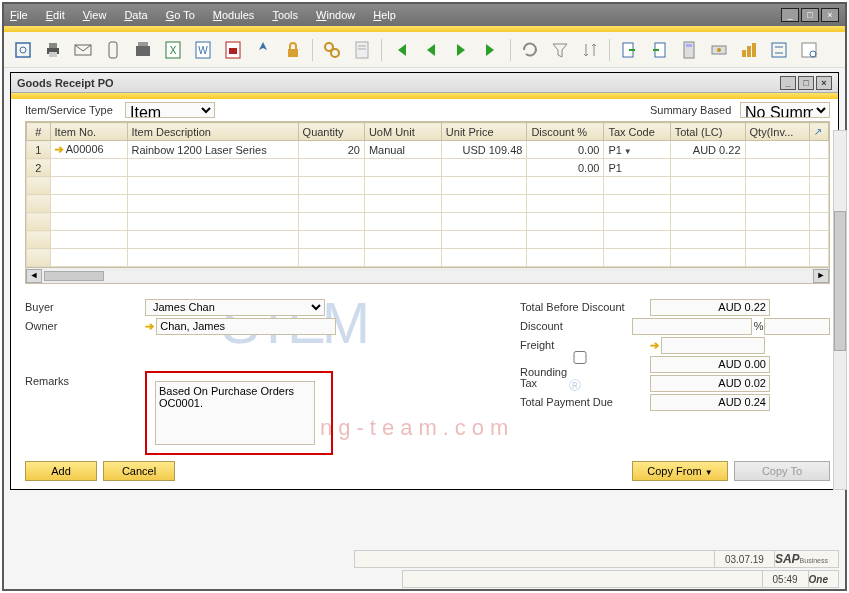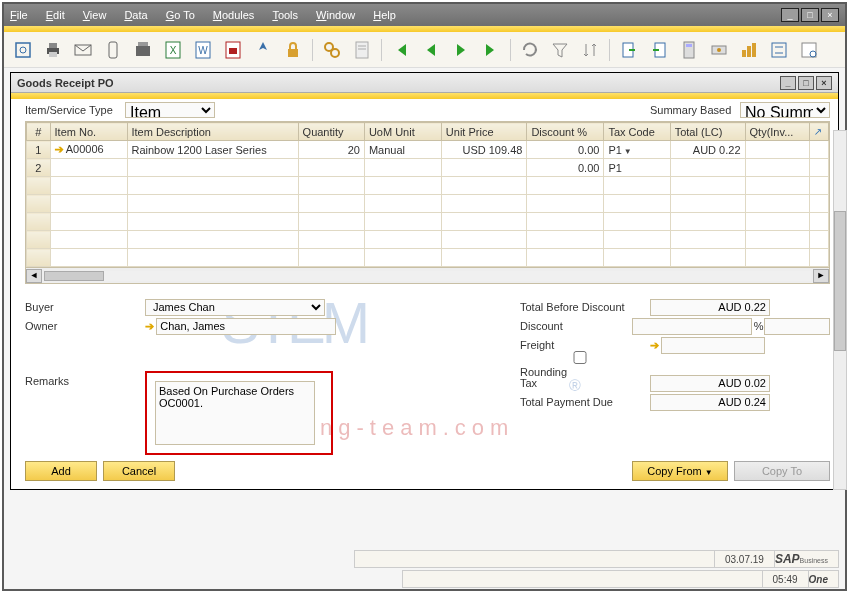--- a/index.html
+++ b/index.html
@@ -469,6 +469,7 @@
           </div>
           <div class="frow">
             <span class="flabel"><input type="checkbox" class="chk" style=""><span>Rounding</span></span>
+            <input type="text" value="AUD 0.00" style="">
           </div>
           <div class="frow">
             <span class="flabel">Tax</span>

